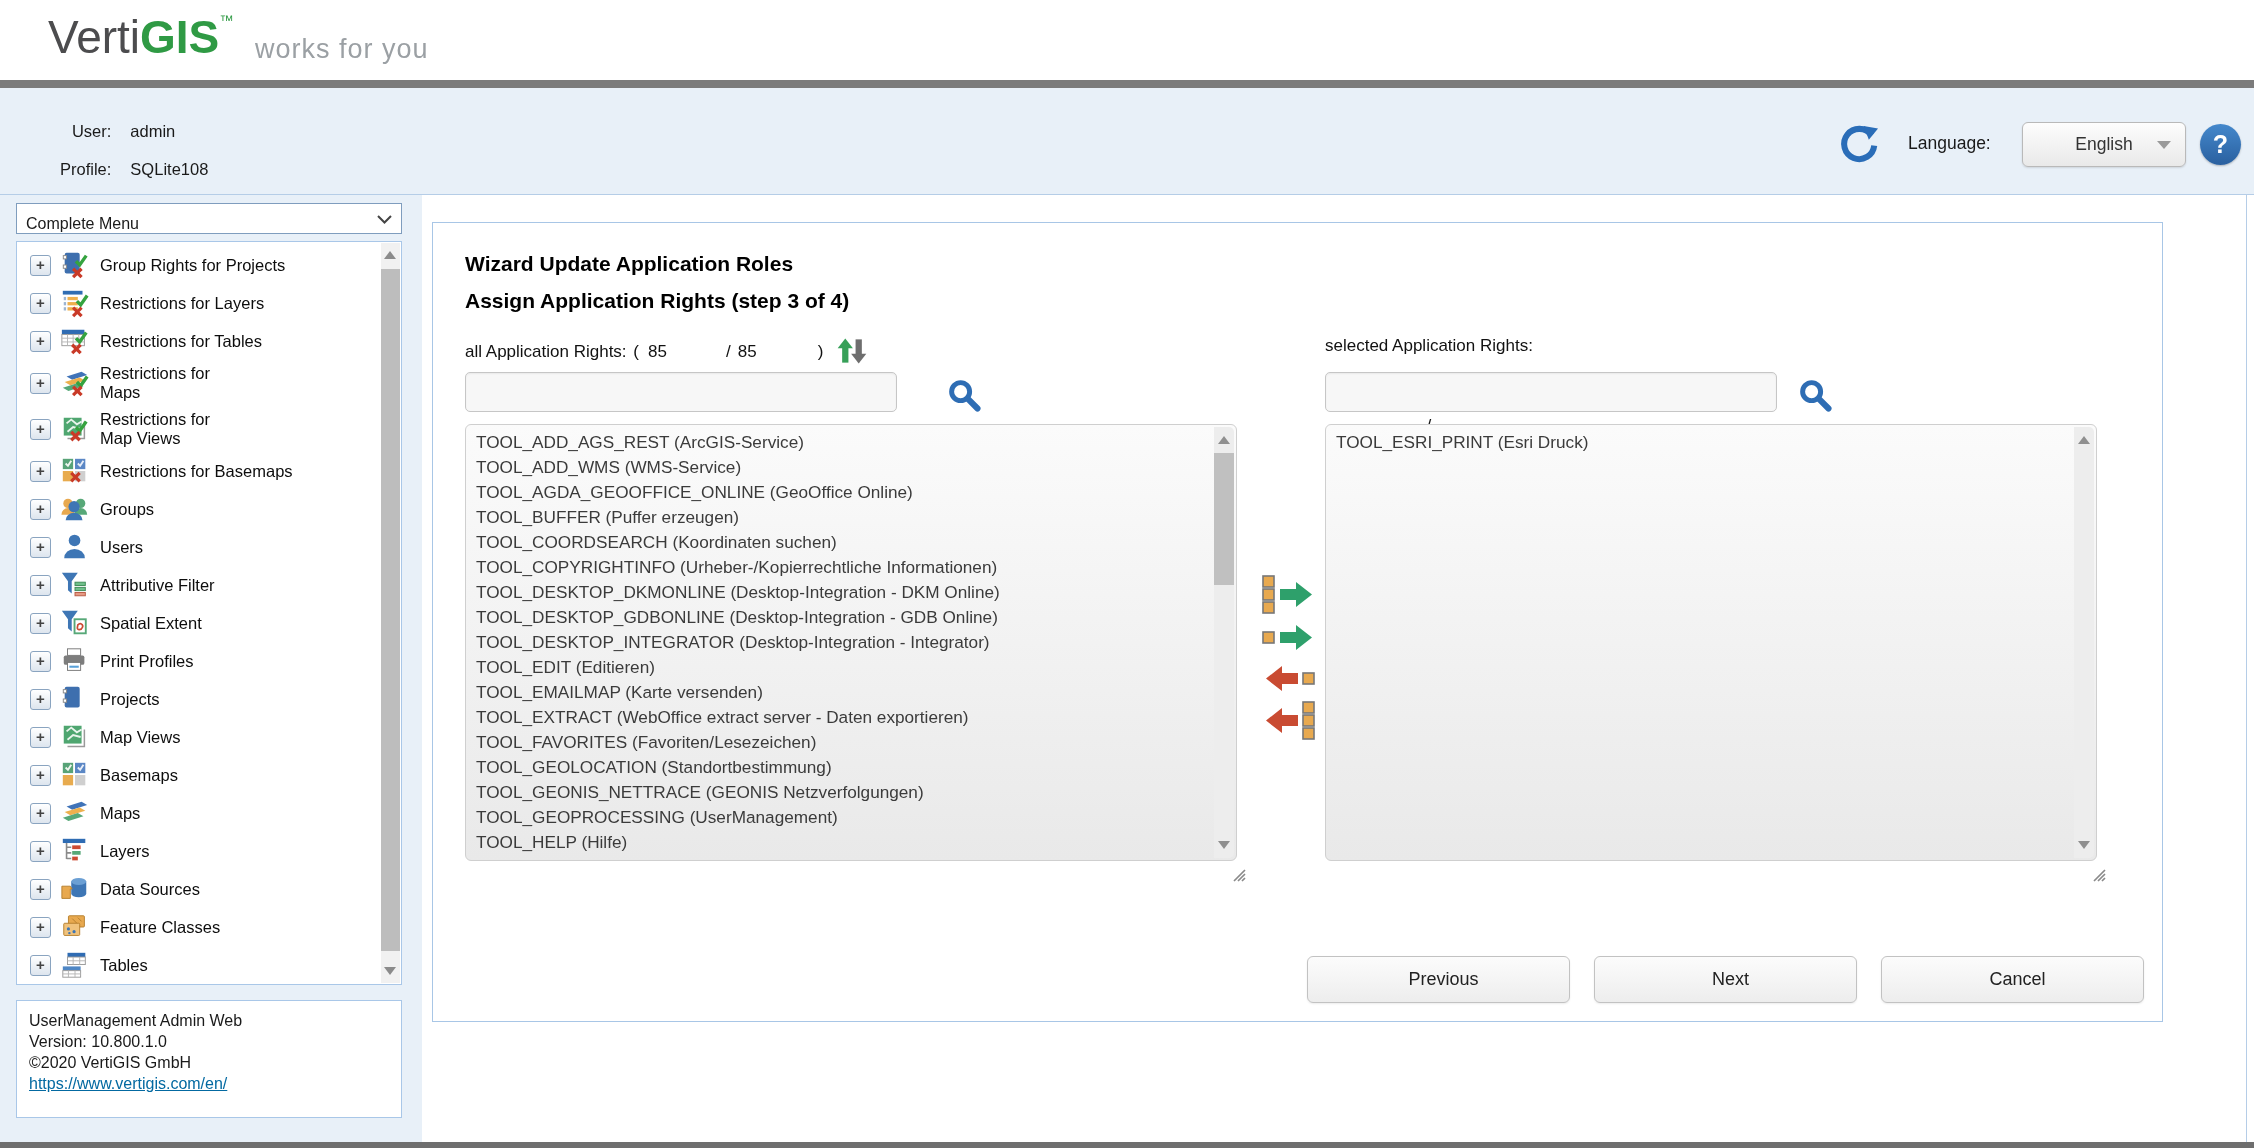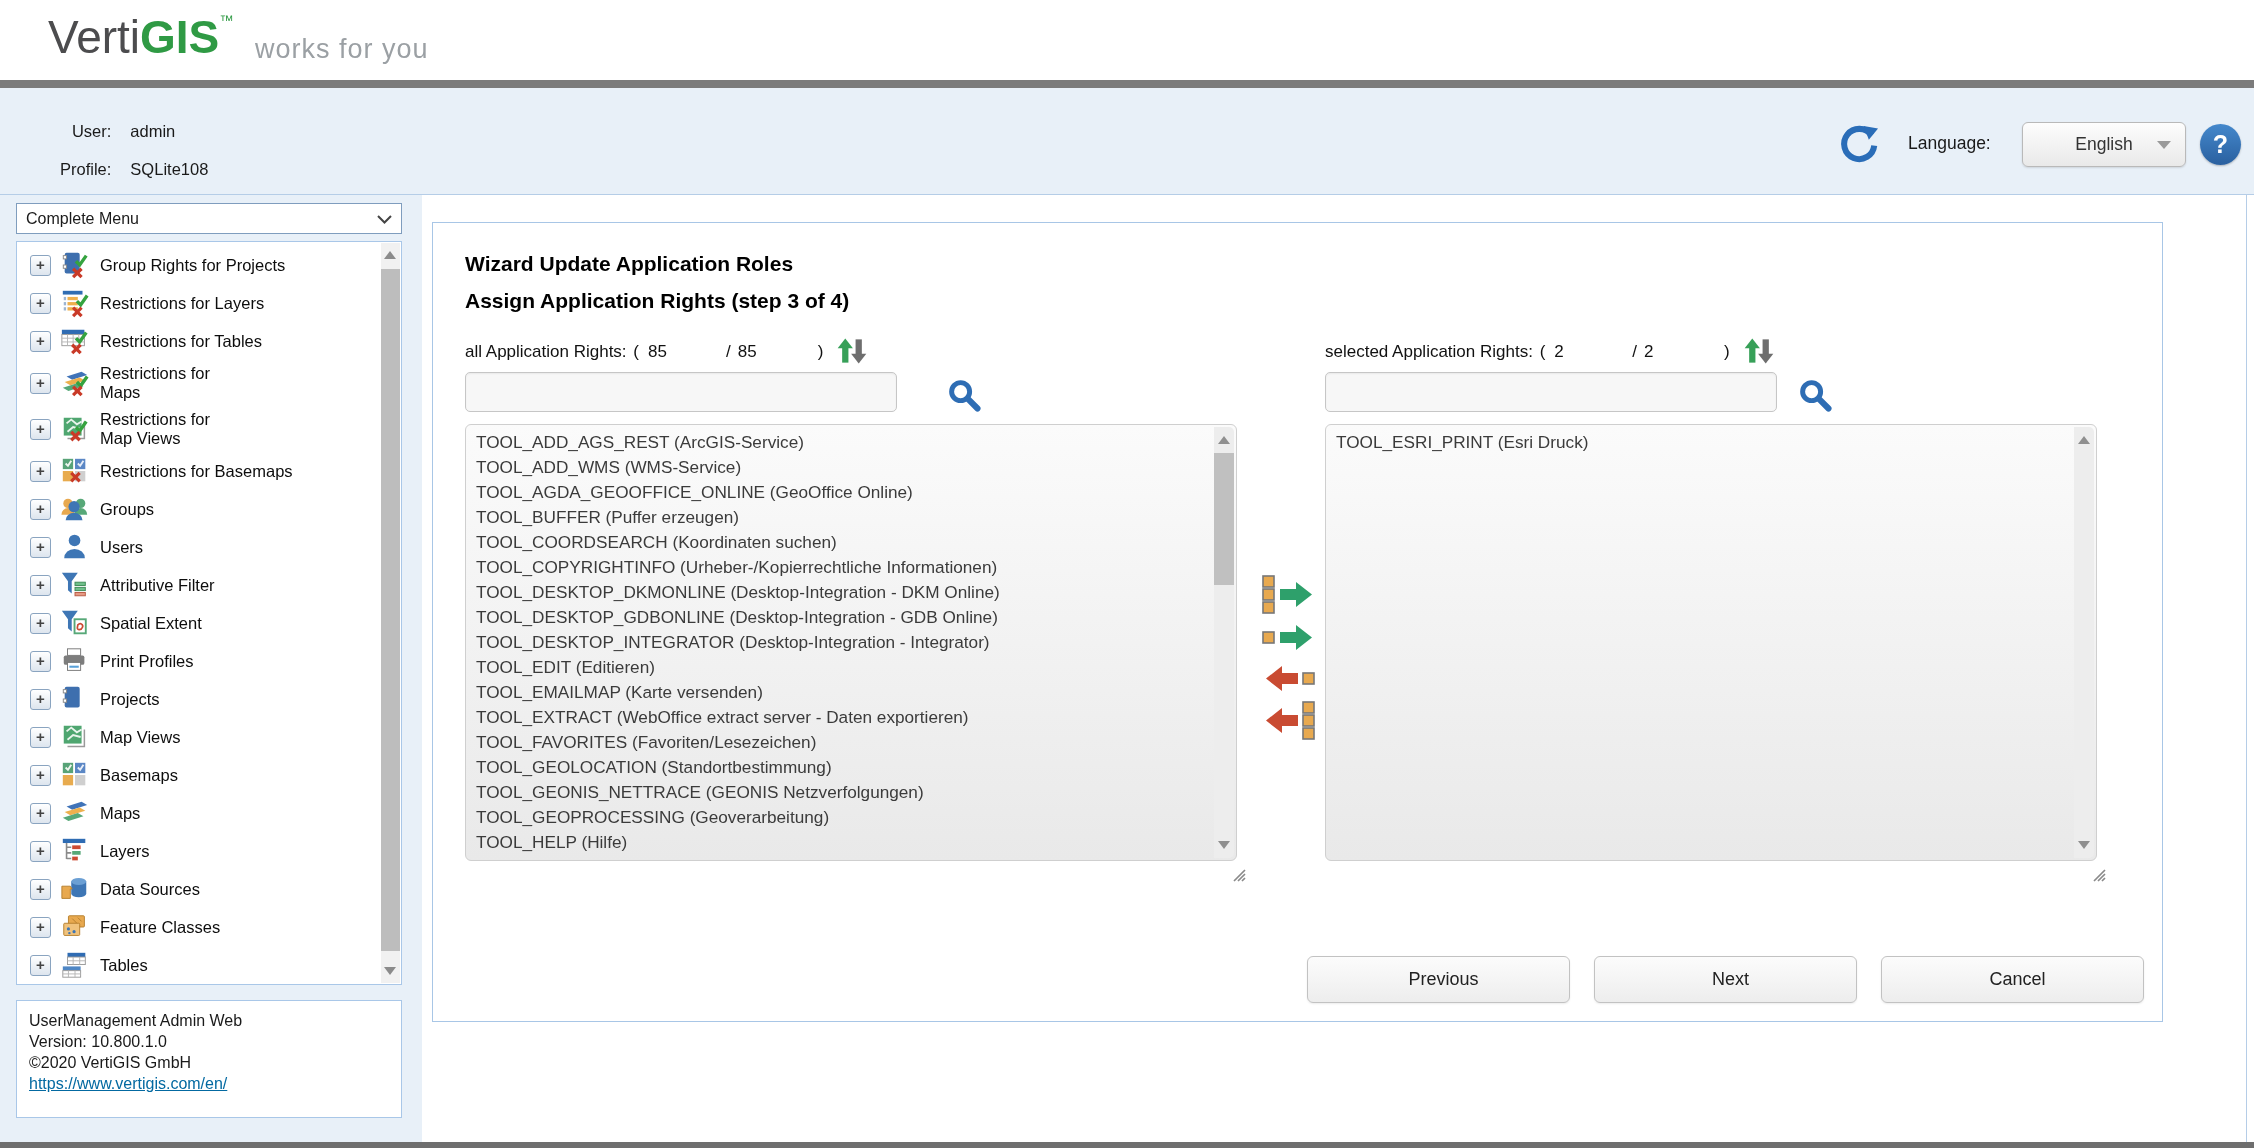--- a/index.html
+++ b/index.html
@@ -35,7 +35,7 @@
   
   #sidebar{left:0;top:195px;width:422px;height:948px;background:#e8f0f8;}
   #menu-select{left:16px;top:8px;width:386px;height:31px;background:#fff;border:1px solid #7f9dbe;
-     display:flex;align-items:center;font-size:16px;padding-left:9px;box-sizing:border-box;cursor:pointer;}
+     display:flex;align-items:flex-end;font-size:16px;padding-left:9px;box-sizing:border-box;cursor:pointer;}
   #menu-select svg{position:absolute;right:9px;top:11px;}
   #menu-panel{left:16px;top:46px;width:386px;height:744px;background:#fff;border:1px solid #a9c7e8;box-sizing:border-box;overflow:hidden;}
   #menu-rows{position:absolute;left:0;top:4px;width:356px;}

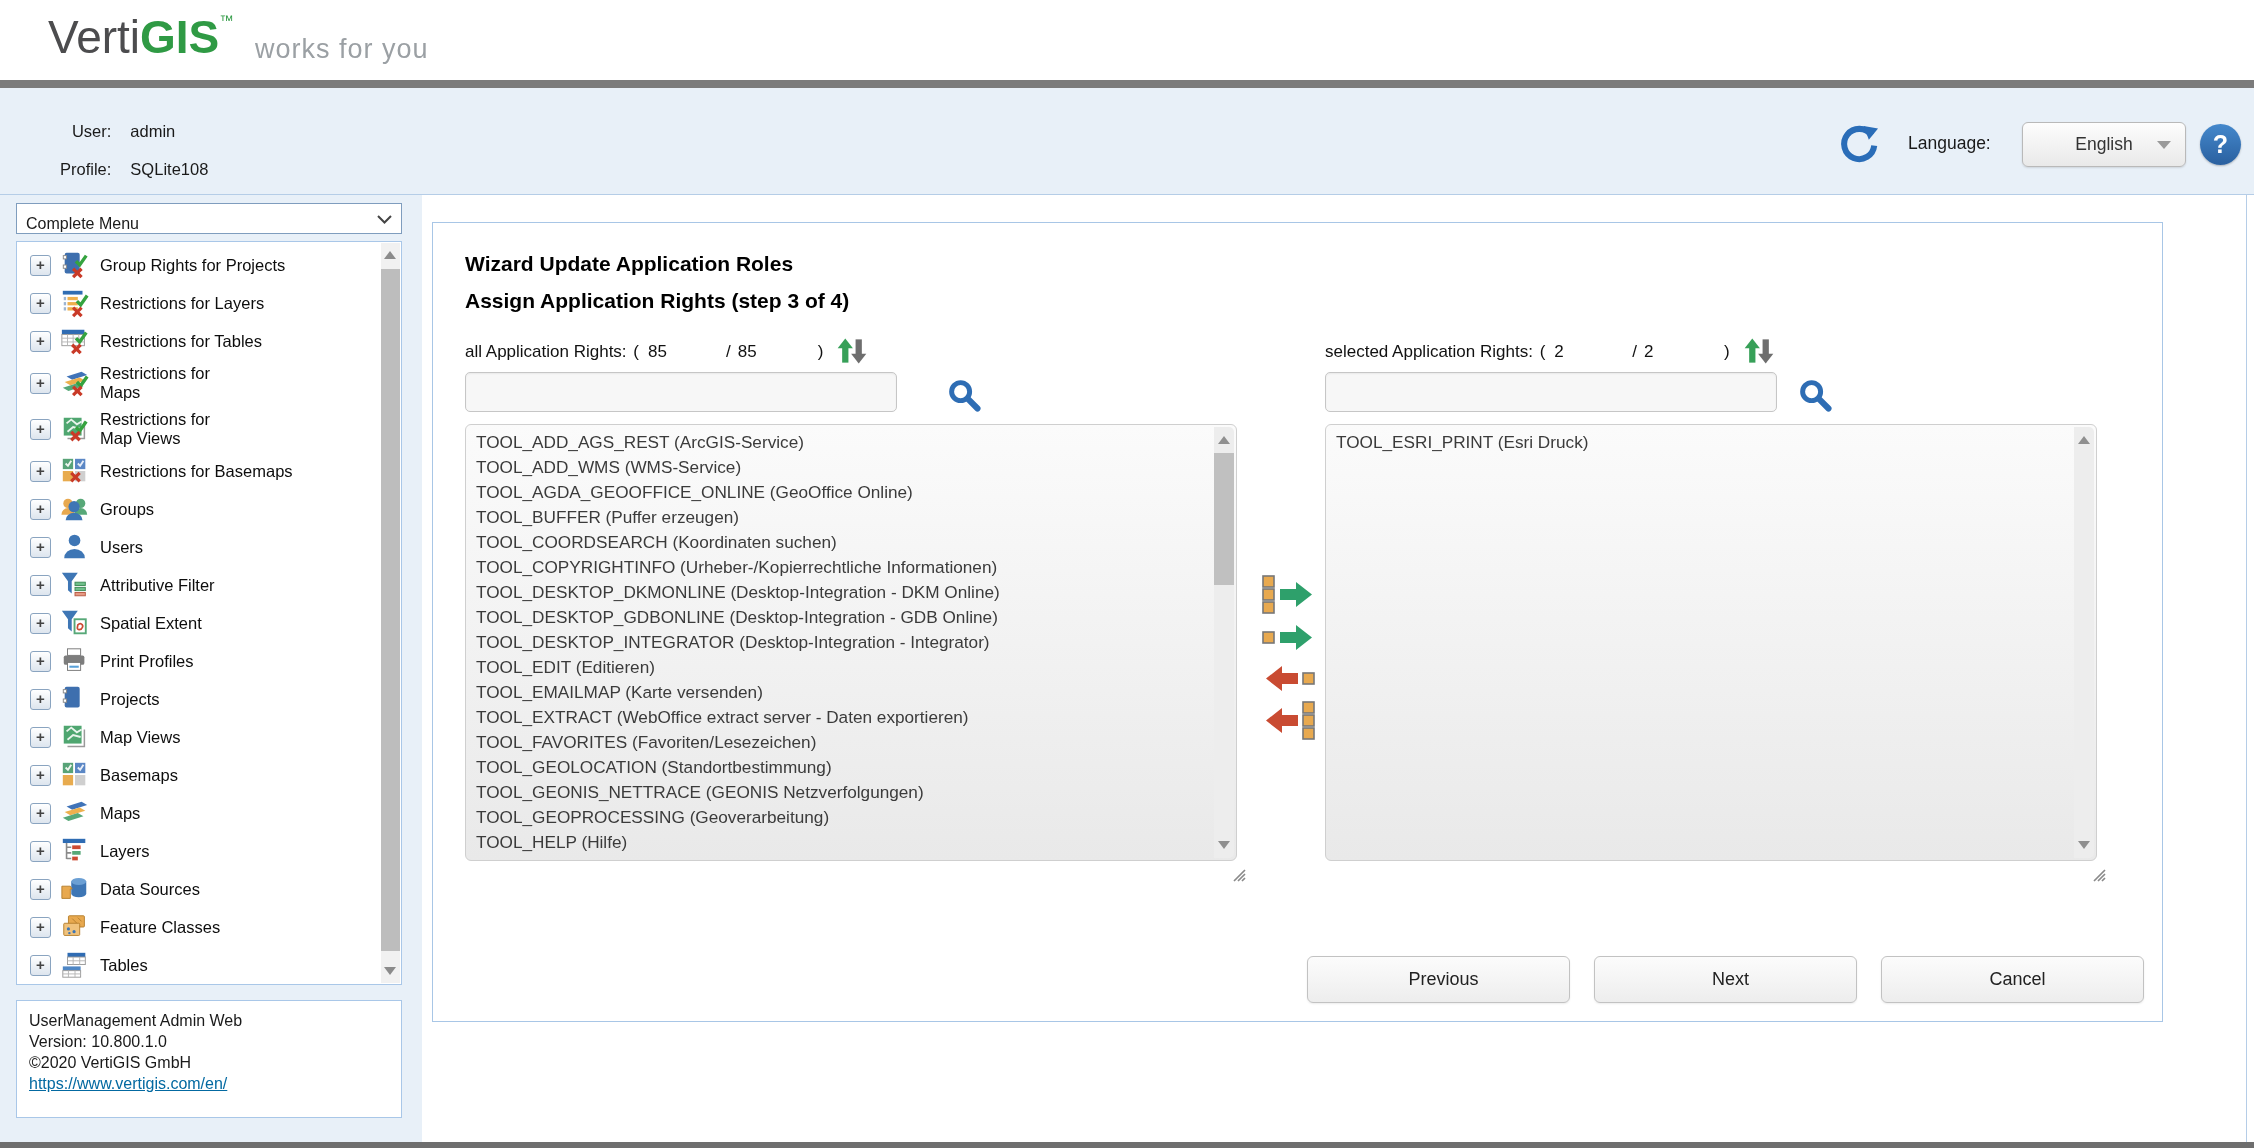--- a/index.html
+++ b/index.html
@@ -65,7 +65,7 @@
 
   .label-row{height:32px;display:flex;align-items:center;font-size:17px;color:#111;}
   #left-label-row{left:465px;top:336px;}
-  #right-label-row{left:1325px;top:336px;}
+  #right-label-row{left:1325px;top:336px;flex-direction:column;}
   .cnt{display:inline-block;width:78px;text-align:left;padding-left:7px;}
   .paren{padding:0 2px;}
   .sort-arrows{margin-left:10px;margin-top:3px;}

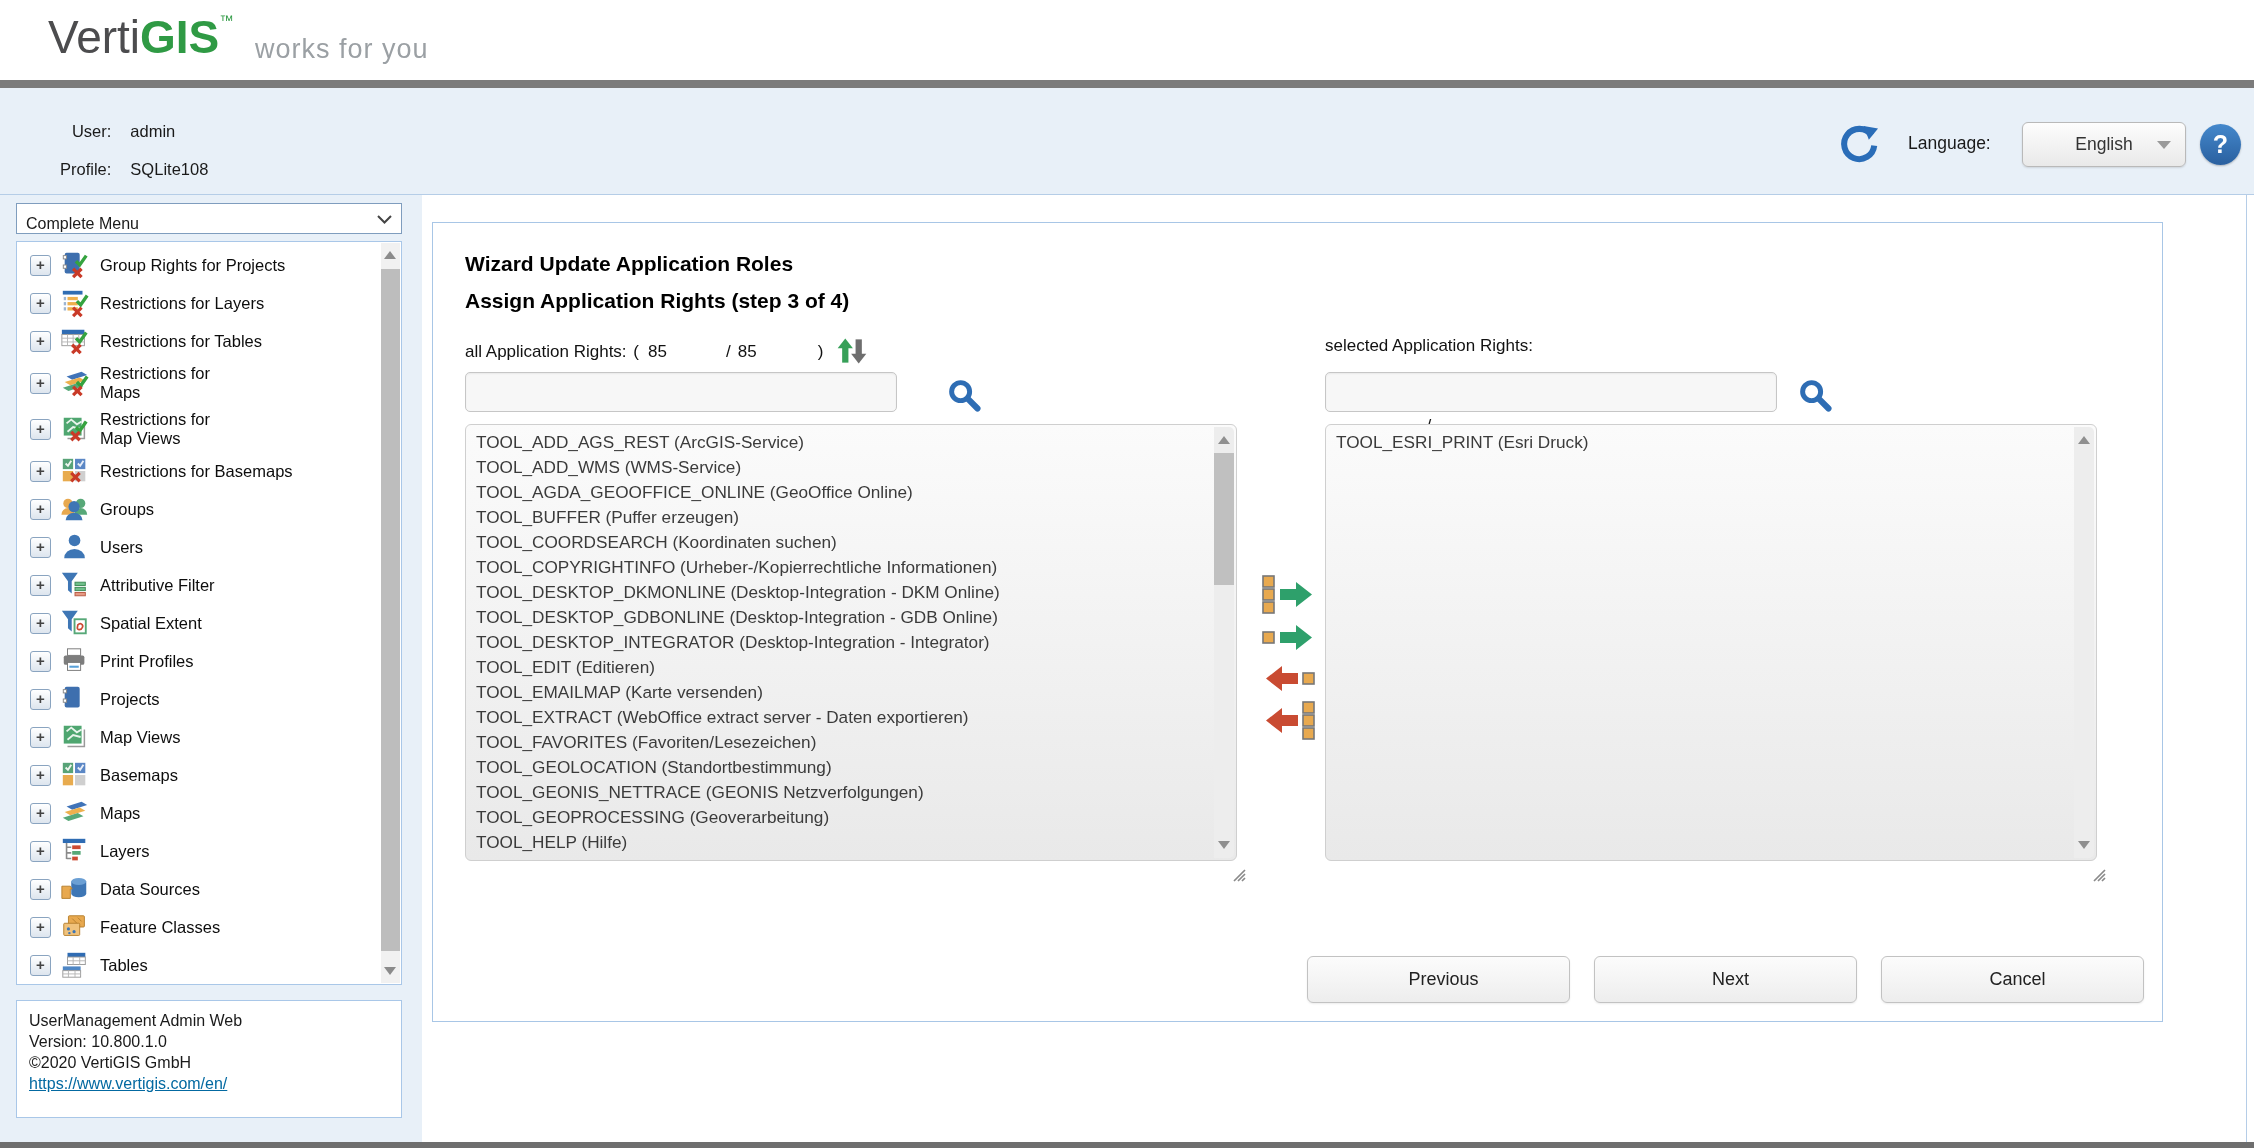--- a/index.html
+++ b/index.html
@@ -417,7 +417,7 @@
         <div class="list-item">TOOL_FAVORITES (Favoriten/Lesezeichen)</div>
         <div class="list-item">TOOL_GEOLOCATION (Standortbestimmung)</div>
         <div class="list-item">TOOL_GEONIS_NETTRACE (GEONIS Netzverfolgungen)</div>
-        <div class="list-item">TOOL_GEOPROCESSING (Geoverarbeitung)</div>
+        <div class="list-item">TOOL_GEOPROCESSING (UserManagement)</div>
         <div class="list-item">TOOL_HELP (Hilfe)</div>
         <div class="list-item">TOOL_IDENTIFY_LAYER (Identifizieren)</div>
       </div>

